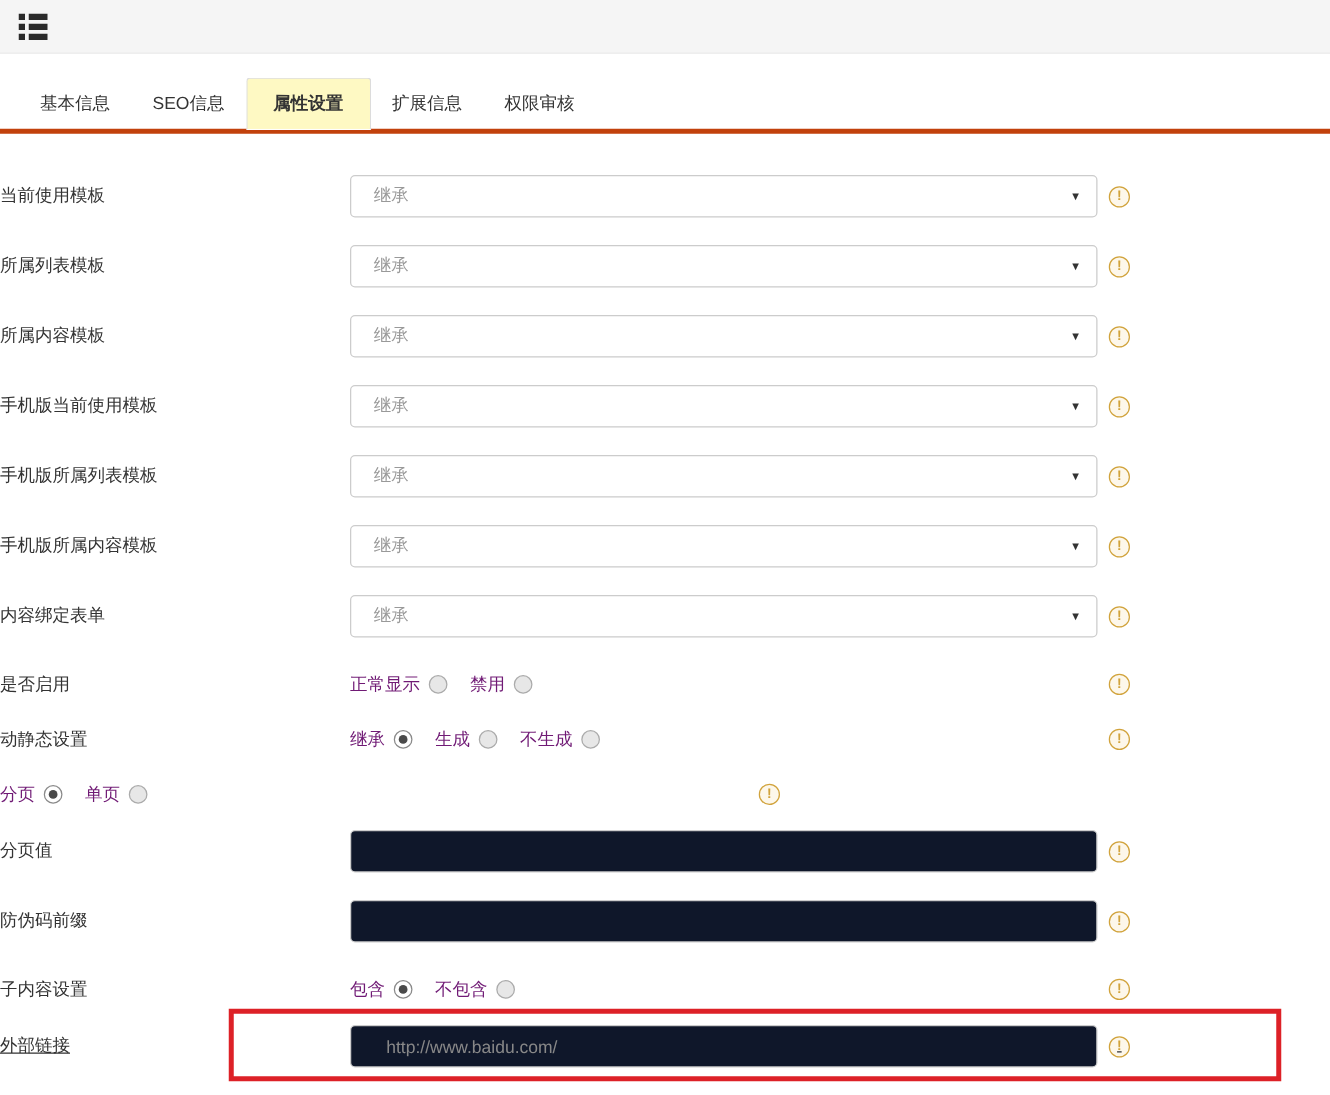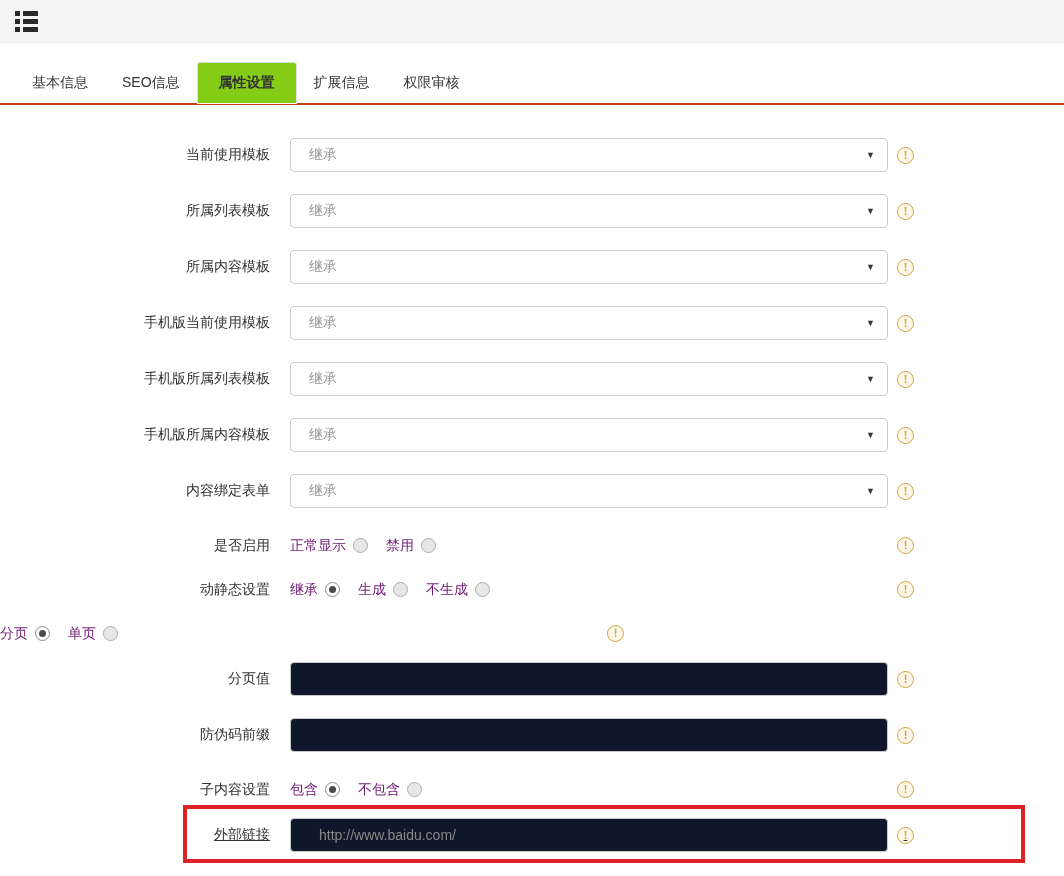--- a/index.html
+++ b/index.html
@@ -26,7 +26,7 @@
 
   
   .tabbar {
-    margin-top:19px; padding:0 15px; border-bottom:2px solid #c2410c;
+    margin-top:19px; padding:0 15px; border-bottom:4px solid #c2410c;
     display:flex; align-items:flex-end;
   }
   .tab {

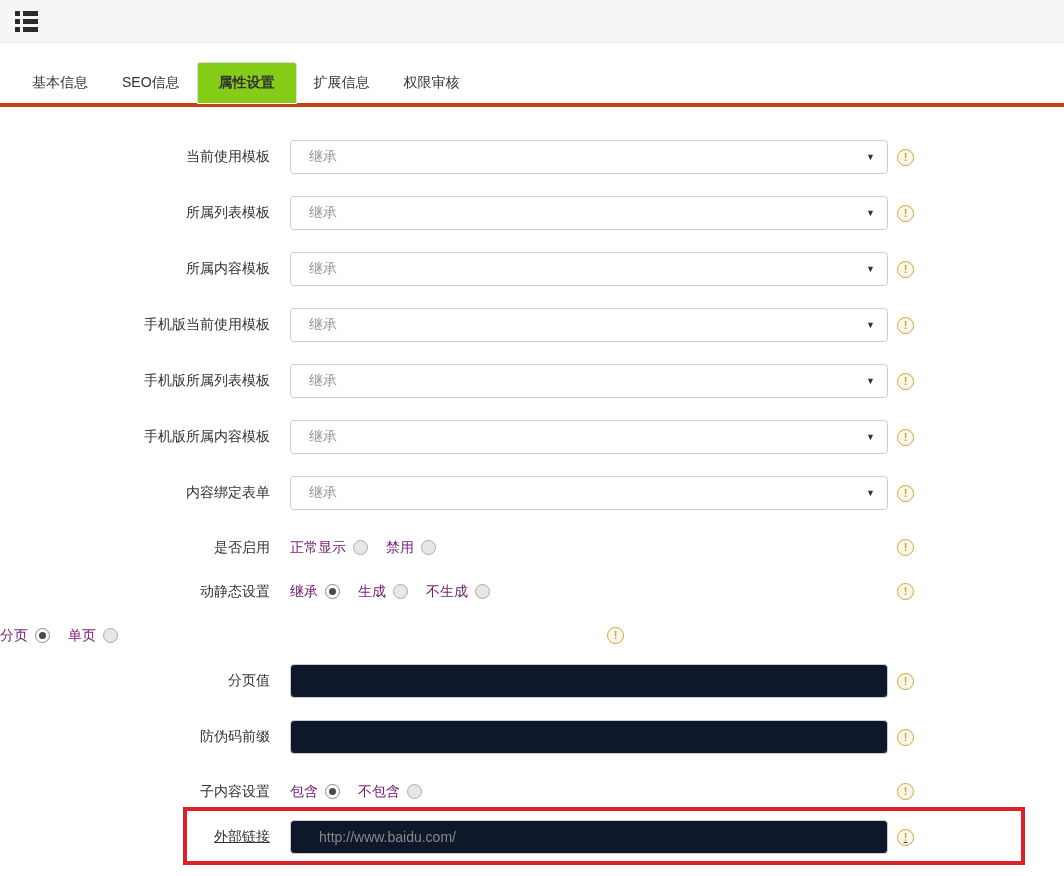--- a/index.html
+++ b/index.html
@@ -34,7 +34,7 @@
     border:1px solid transparent; margin-bottom:-1px; white-space:nowrap;
   }
   .tab.active {
-    background:#84cc16; border:1px solid #dcdcdc; border-bottom:1px solid #fff;
+    background:#fef9c3; border:1px solid #dcdcdc; border-bottom:1px solid #fff;
     border-radius:3px 3px 0 0; font-weight:bold; padding:11px 21px;
   }
 

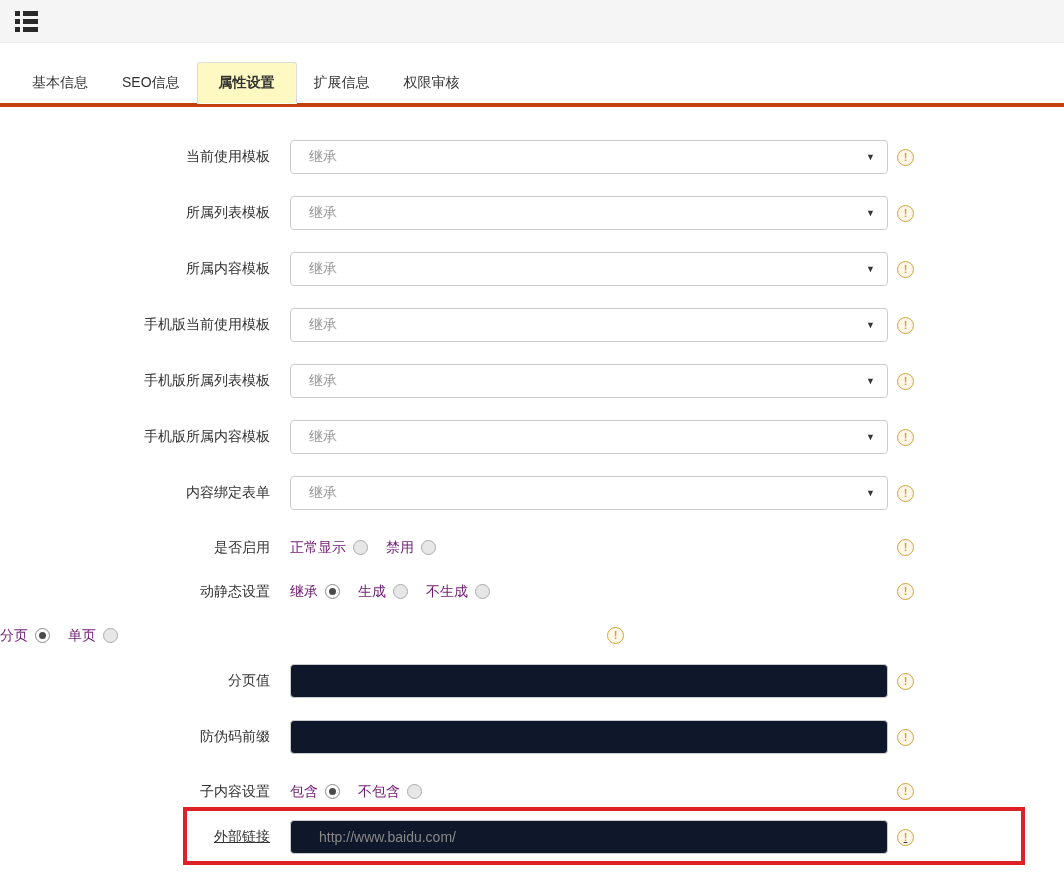--- a/index.html
+++ b/index.html
@@ -43,7 +43,7 @@
   .row { display:flex; align-items:center; margin-bottom:22px; min-height:34px; }
   .row-label {
     width:280px; padding-right:20px; flex-shrink:0;
-    text-align:right; font-size:14px; color:#333;margin-left:10px;
+    text-align:left; font-size:14px; color:#333;
   }
   .control { width:598px; flex-shrink:0; }
 

